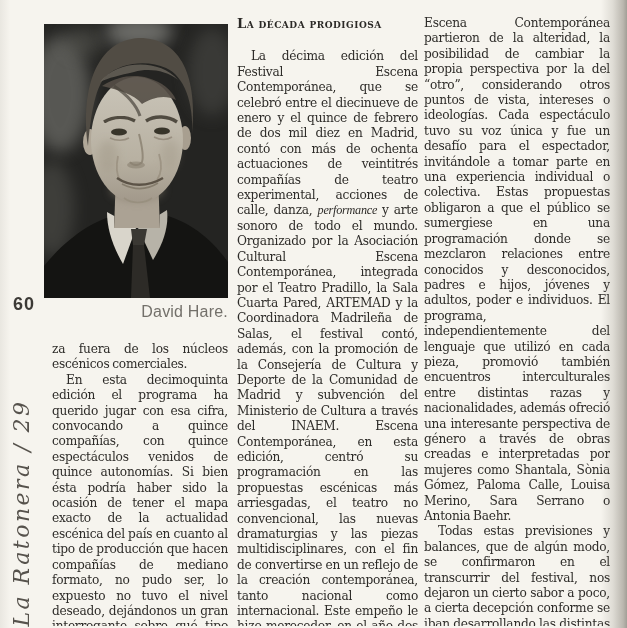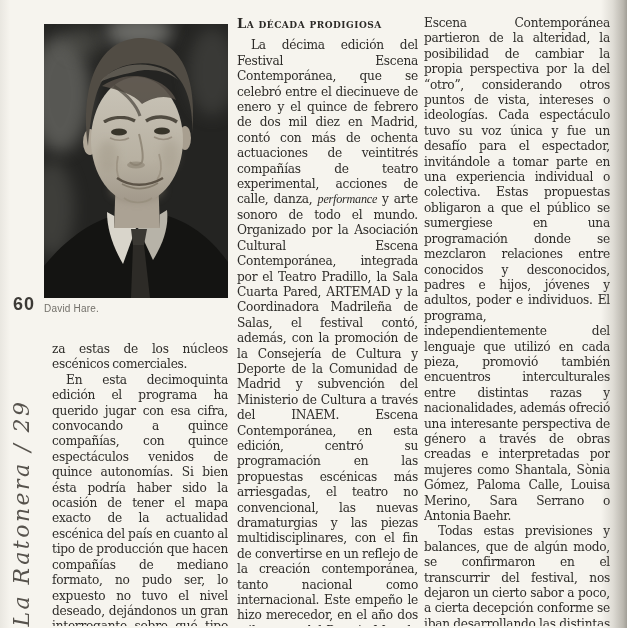--- a/index.html
+++ b/index.html
@@ -85,7 +85,7 @@
     font-weight: bold;
     font-size: 13.2px;
     letter-spacing: 0.5px;
-    margin-bottom: 7px;
+    margin-bottom: 18px;
     color: #2b2926;
   }
 

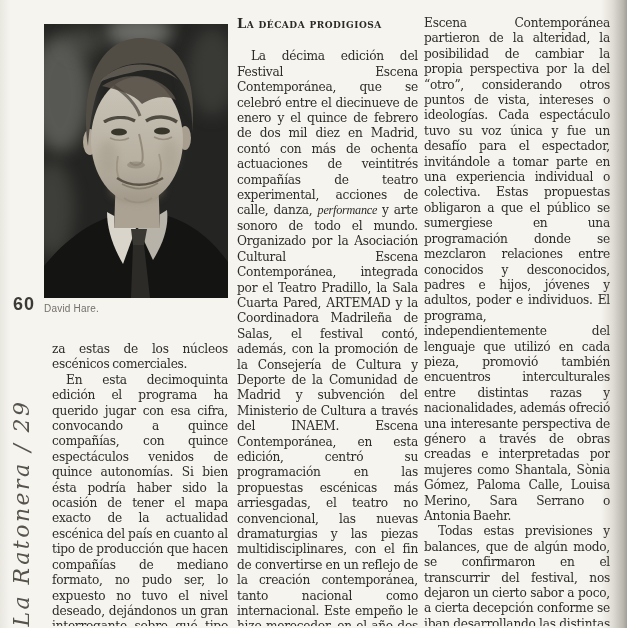--- a/index.html
+++ b/index.html
@@ -40,9 +40,9 @@
 
   .caption {
     position: absolute; left: 44px; top: 303px; width: 184px;
-    text-align: left;
+    text-align: right;
     font-family: "Liberation Sans", sans-serif;
-    font-size: 10px; letter-spacing: 0.2px;
+    font-size: 16px; letter-spacing: 0.2px;
     color: #73706a;
   }
 

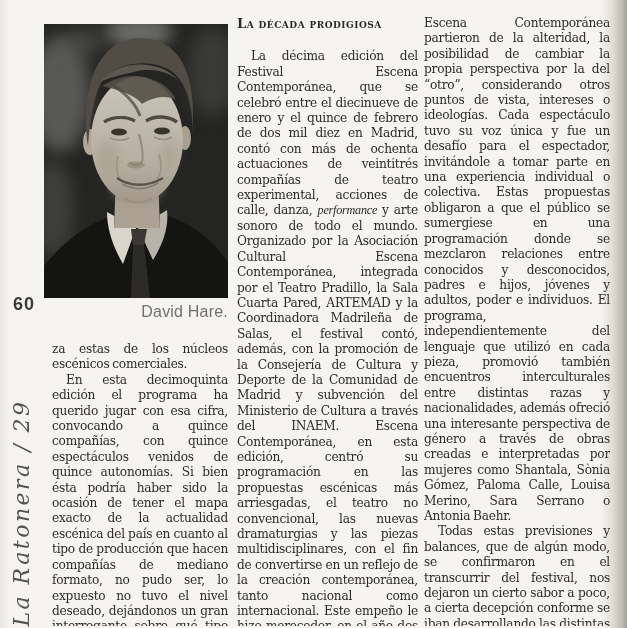--- a/index.html
+++ b/index.html
@@ -181,7 +181,7 @@
   <div class="vertical-title">La Ratonera / 29</div>
 
   <div class="col col-left">
-      <p><span>za estas de los núcleos escénicos comerciales.</span></p>
+      <p><span>za fuera de los núcleos escénicos comerciales.</span></p>
       <p class="indent"><span>En esta decimoquinta edición el programa ha querido jugar con esa cifra, convocando a quince compañías, con quince espectáculos venidos de quince autonomías. Si bien ésta podría haber sido la ocasión de tener el mapa exacto de la actualidad escénica del país en cuanto al tipo de producción que hacen compañías de mediano formato, no pudo ser, lo expuesto no tuvo el nivel deseado, dejándonos un gran interrogante sobre qué tipo de teatro se hace, a día de hoy, en el territorio español.</span></p>
     </div>
 

